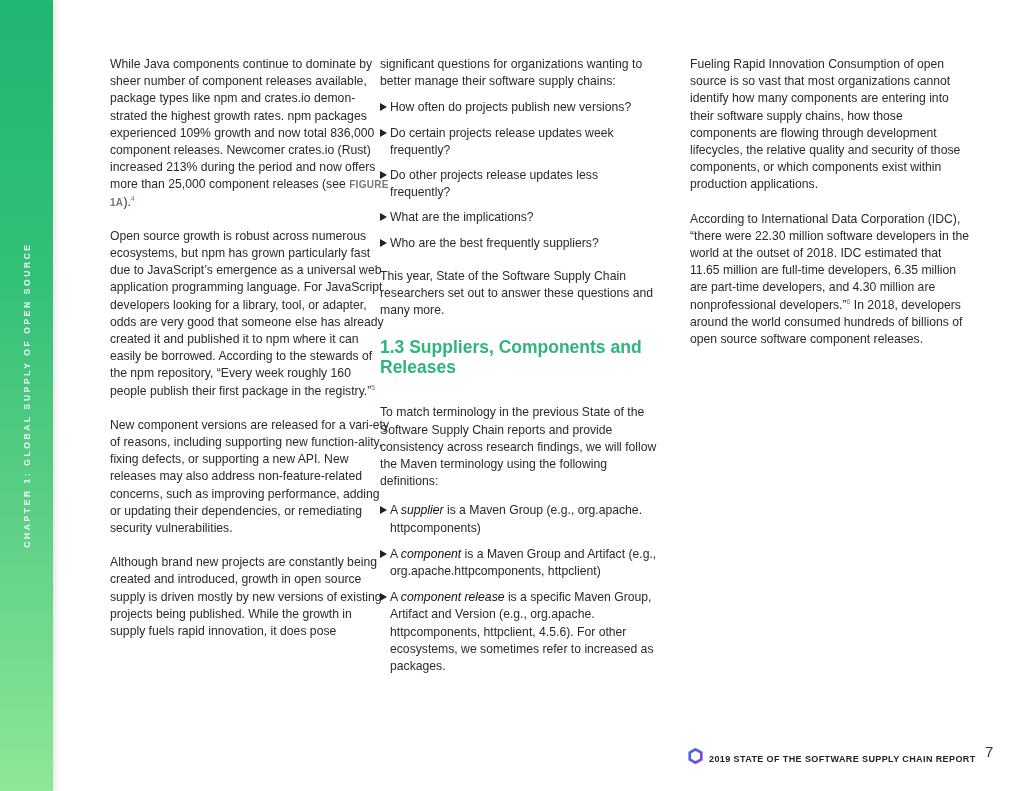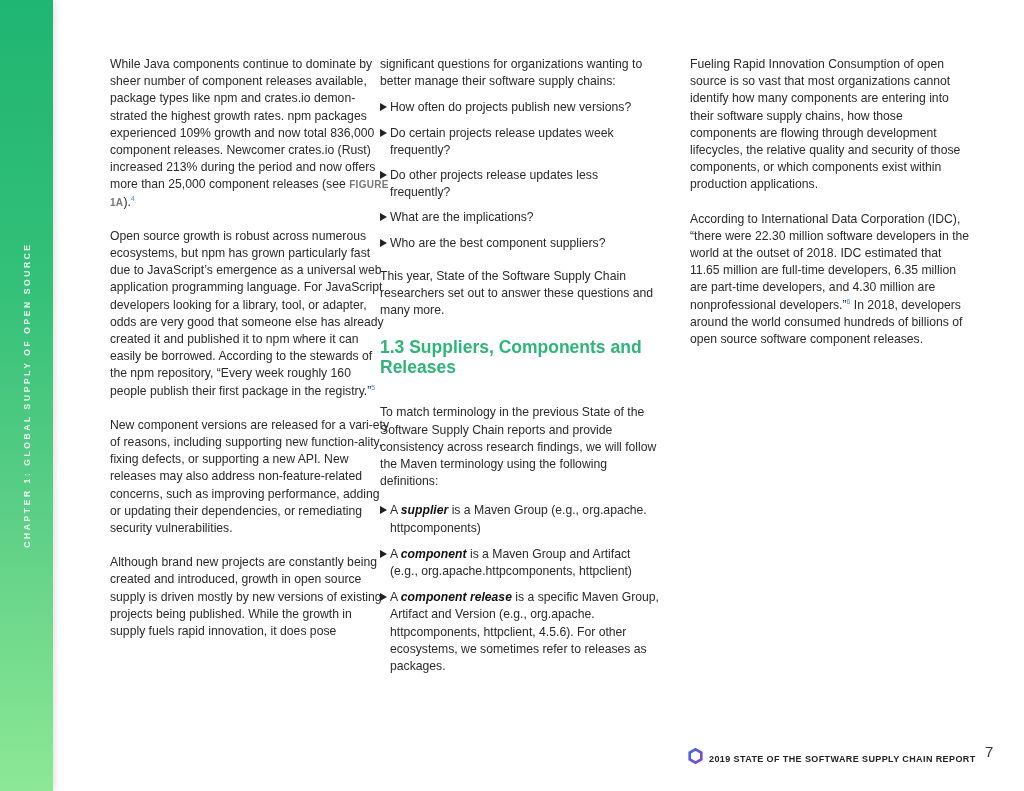--- a/index.html
+++ b/index.html
@@ -83,7 +83,7 @@
     <li><span class="tri"></span><span>Do certain projects release updates week frequently?</span></li>
     <li><span class="tri"></span><span>Do other projects release updates less frequently?</span></li>
     <li><span class="tri"></span><span>What are the implications?</span></li>
-    <li><span class="tri"></span><span>Who are the best component suppliers?</span></li>
+    <li><span class="tri"></span><span>Who are the best frequently suppliers?</span></li>
   </ul>
 
   <p class="para" style="margin-bottom:18px;">This year, State of the Software Supply Chain researchers set out to answer these questions and many more.</p>

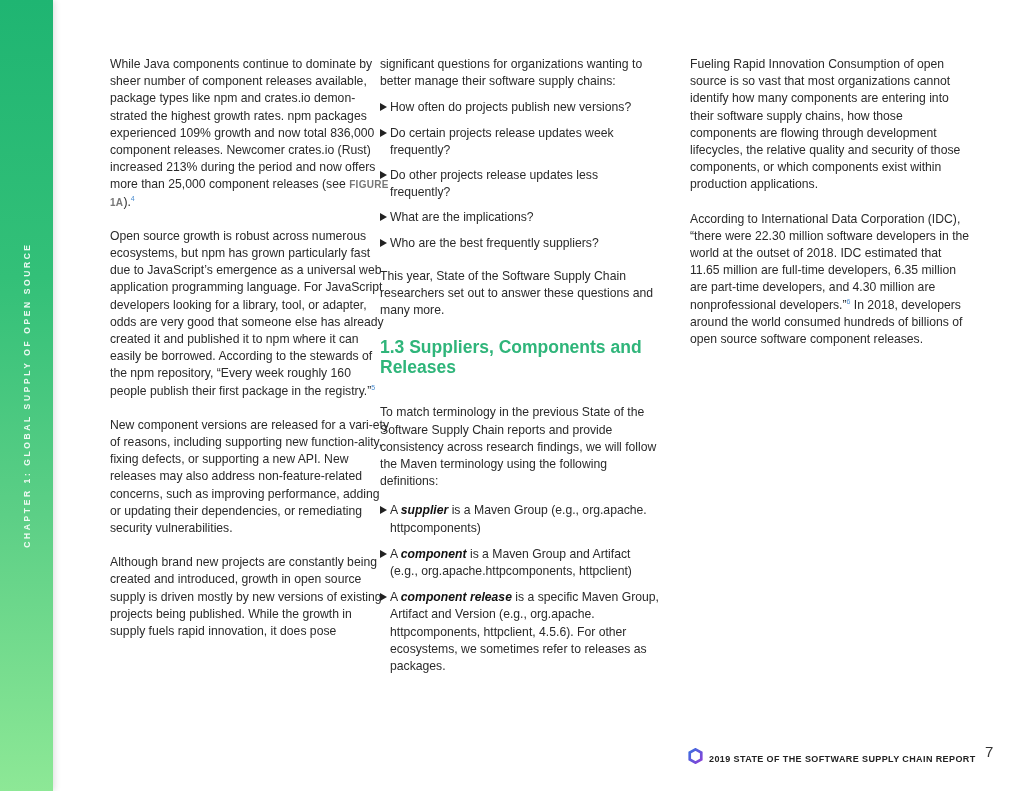--- a/index.html
+++ b/index.html
@@ -38,7 +38,7 @@
     border-left: 7px solid #222222;
   }
   .defs li { margin-bottom: 9px; }
-  .defs em { font-weight: bold; font-style: italic; color: #111111; }
+  .defs em { font-weight: normal; font-style: italic; color: #111111; }
 
   .section-heading {
     font-size: 17.5px; line-height: 20px; font-weight: bold;

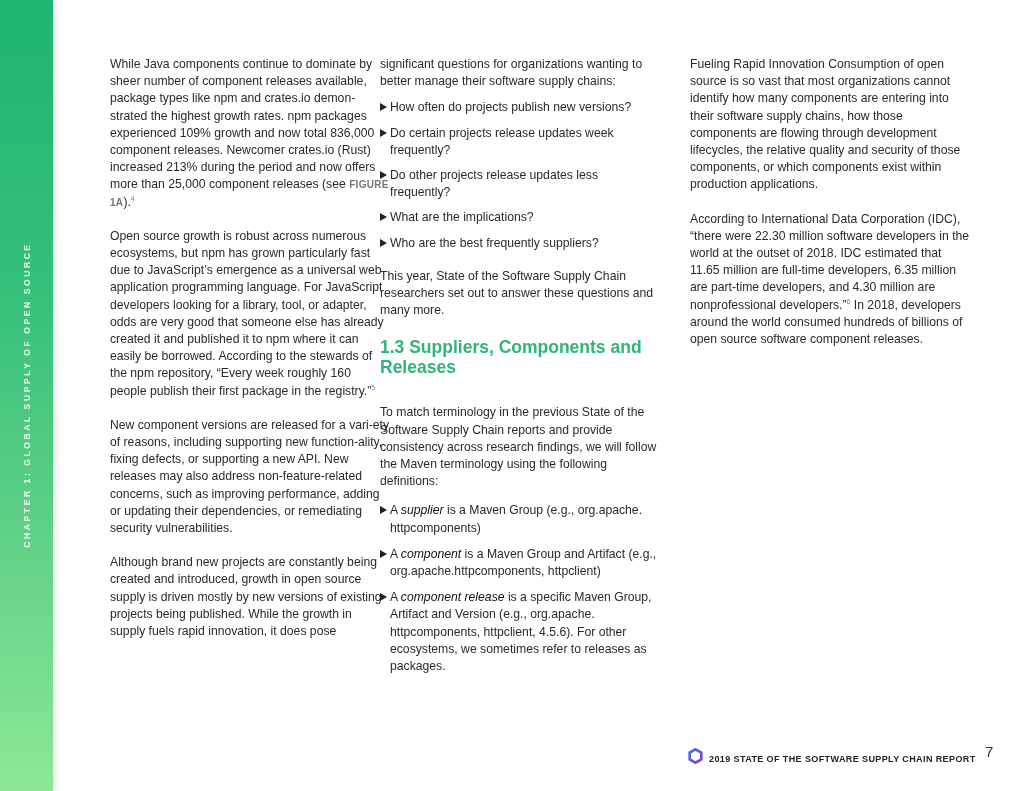--- a/index.html
+++ b/index.html
@@ -95,7 +95,7 @@
   <ul class="bullets defs">
     <li><span class="tri"></span><span>A </span><em>supplier</em><span> is a Maven Group (e.g., org.apache. httpcomponents)</span></li>
     <li><span class="tri"></span><span>A </span><em>component</em><span> is a Maven Group and Artifact (e.g., org.apache.httpcomponents, httpclient)</span></li>
-    <li><span class="tri"></span><span>A </span><em>component release</em><span> is a specific Maven Group, Artifact and Version (e.g., org.apache. httpcomponents, httpclient, 4.5.6). For other ecosystems, we sometimes refer to releases as packages.</span></li>
+    <li><span class="tri"></span><span>A </span><em>component release</em><span> is a specific Maven Group, Artifact and Version (e.g., org.apache. httpcomponents, httpclient, 4.5.6). For other ecosystems, we sometimes refer to increased as packages.</span></li>
   </ul>
 </div>
 

